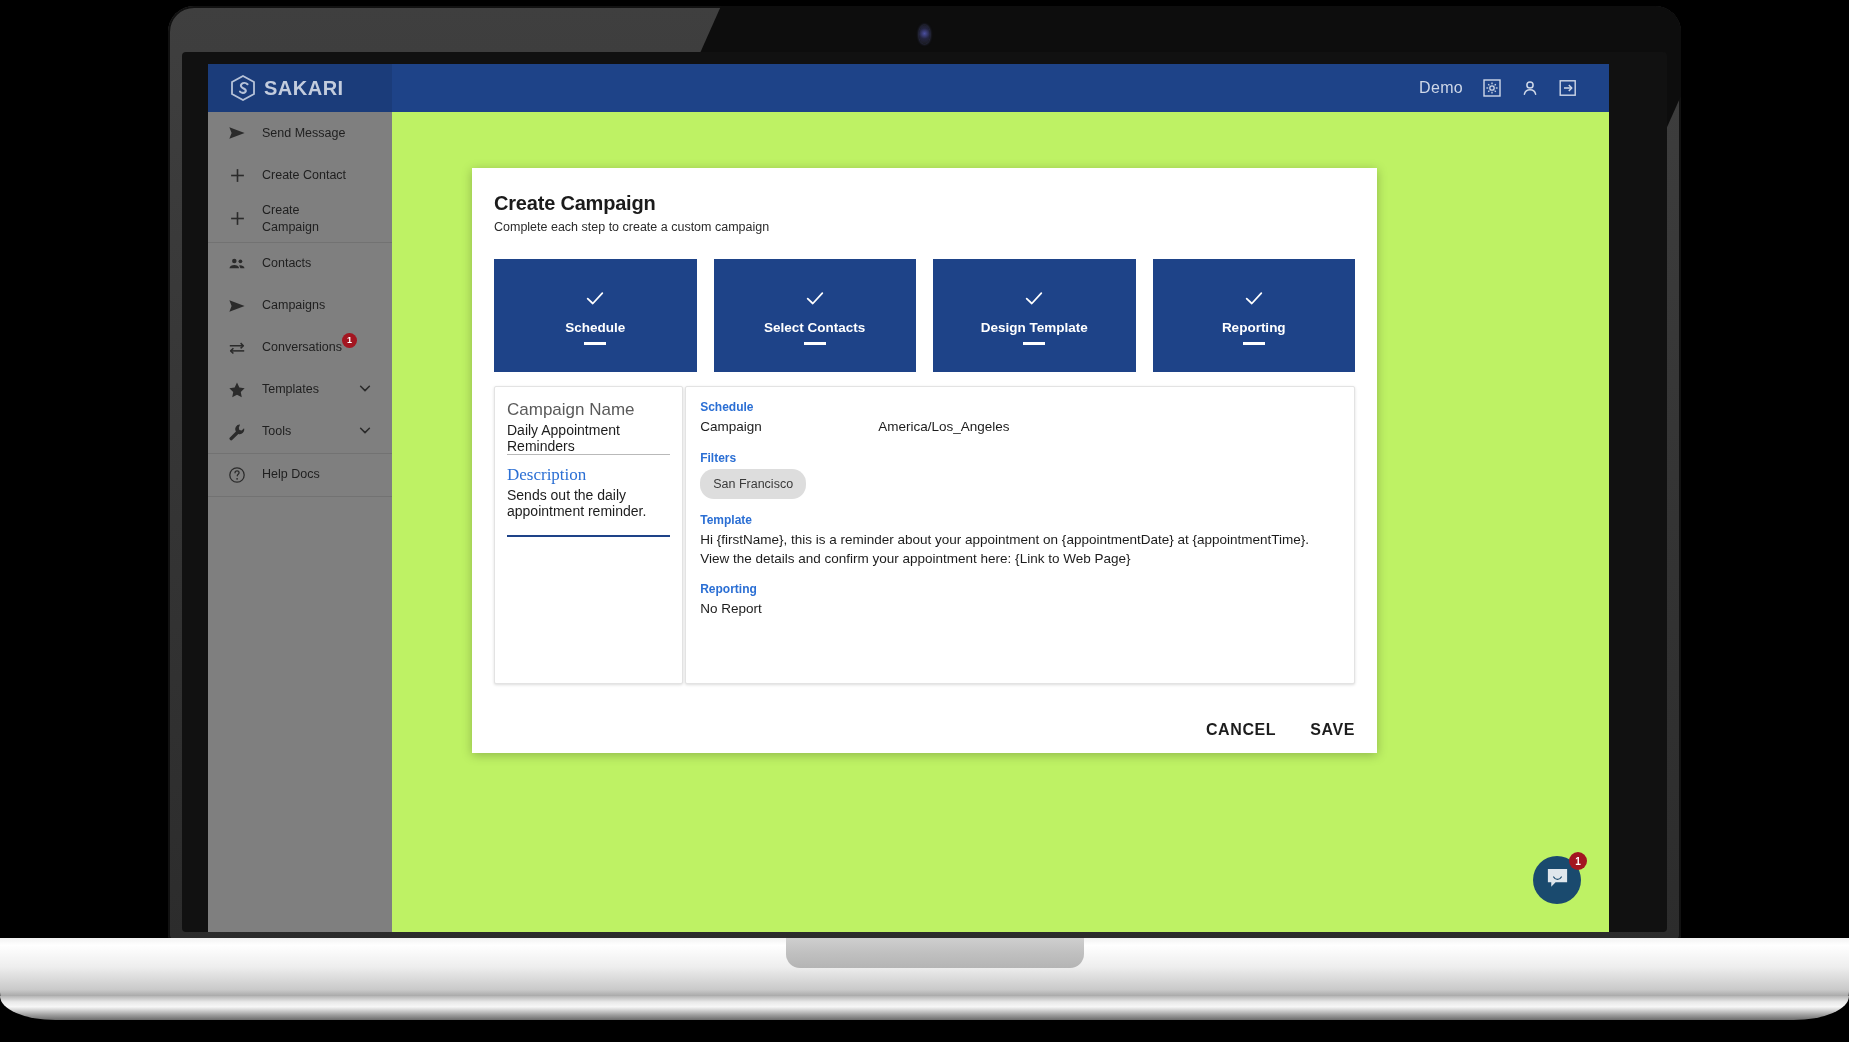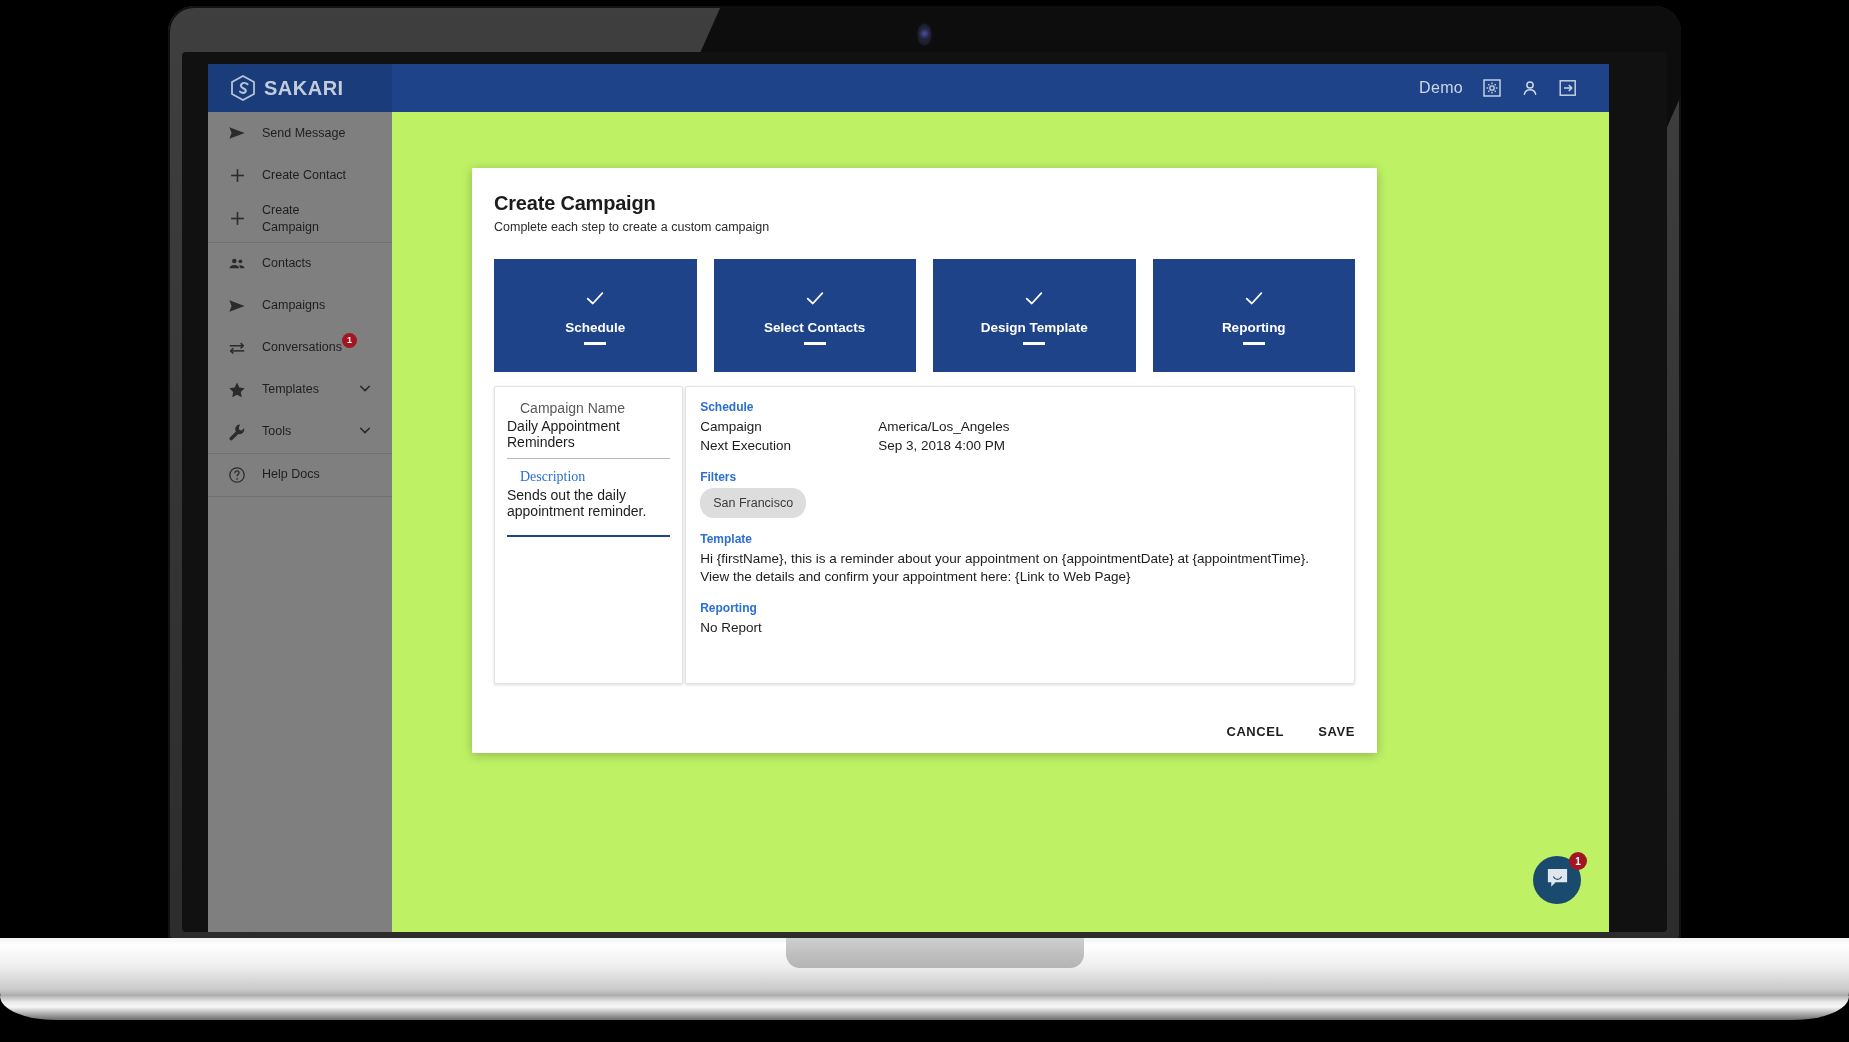--- a/index.html
+++ b/index.html
@@ -205,7 +205,7 @@
   #panel-right { flex: 1 1 auto; height: 298px; padding: 13px 14px 0 14px; }
 
   .field { margin-bottom: 10px; }
-  .field-label { font-size: 14px; color: #5a5a5a; margin-bottom: 2px; margin-left: 13px; }
+  .field-label { font-size: 17px; color: #5a5a5a; margin-bottom: 2px; }
   .field-label.focused { color: #2b6fd4; font-family: Liberation Serif, serif; }
   .field-value {
     font-size: 14px; color: #1c1c1c; padding-bottom: 8px;

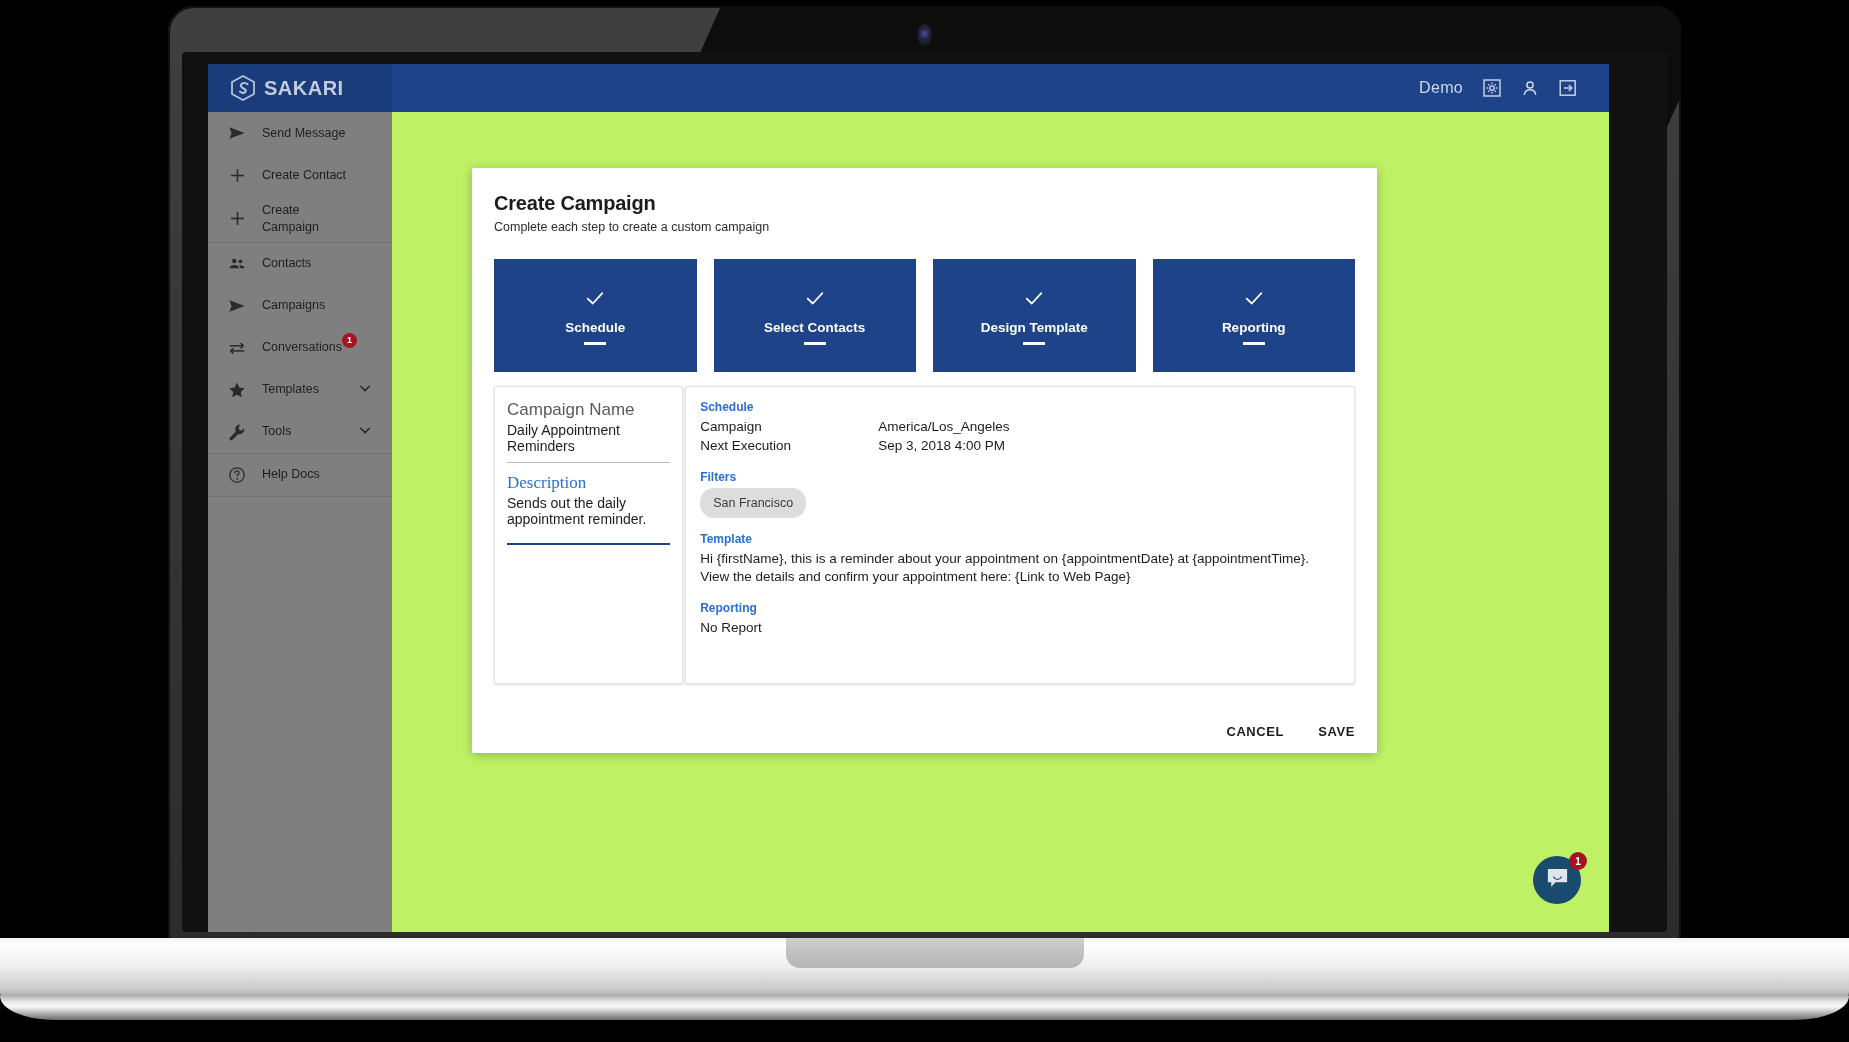--- a/index.html
+++ b/index.html
@@ -208,7 +208,7 @@
   .field-label { font-size: 17px; color: #5a5a5a; margin-bottom: 2px; }
   .field-label.focused { color: #2b6fd4; font-family: Liberation Serif, serif; }
   .field-value {
-    font-size: 14px; color: #1c1c1c; padding-bottom: 8px;
+    font-size: 14px; color: #1c1c1c; padding-bottom: 0;
     border-bottom: 1px solid #b9b9b9;
     outline: none; min-height: 22px;
   }

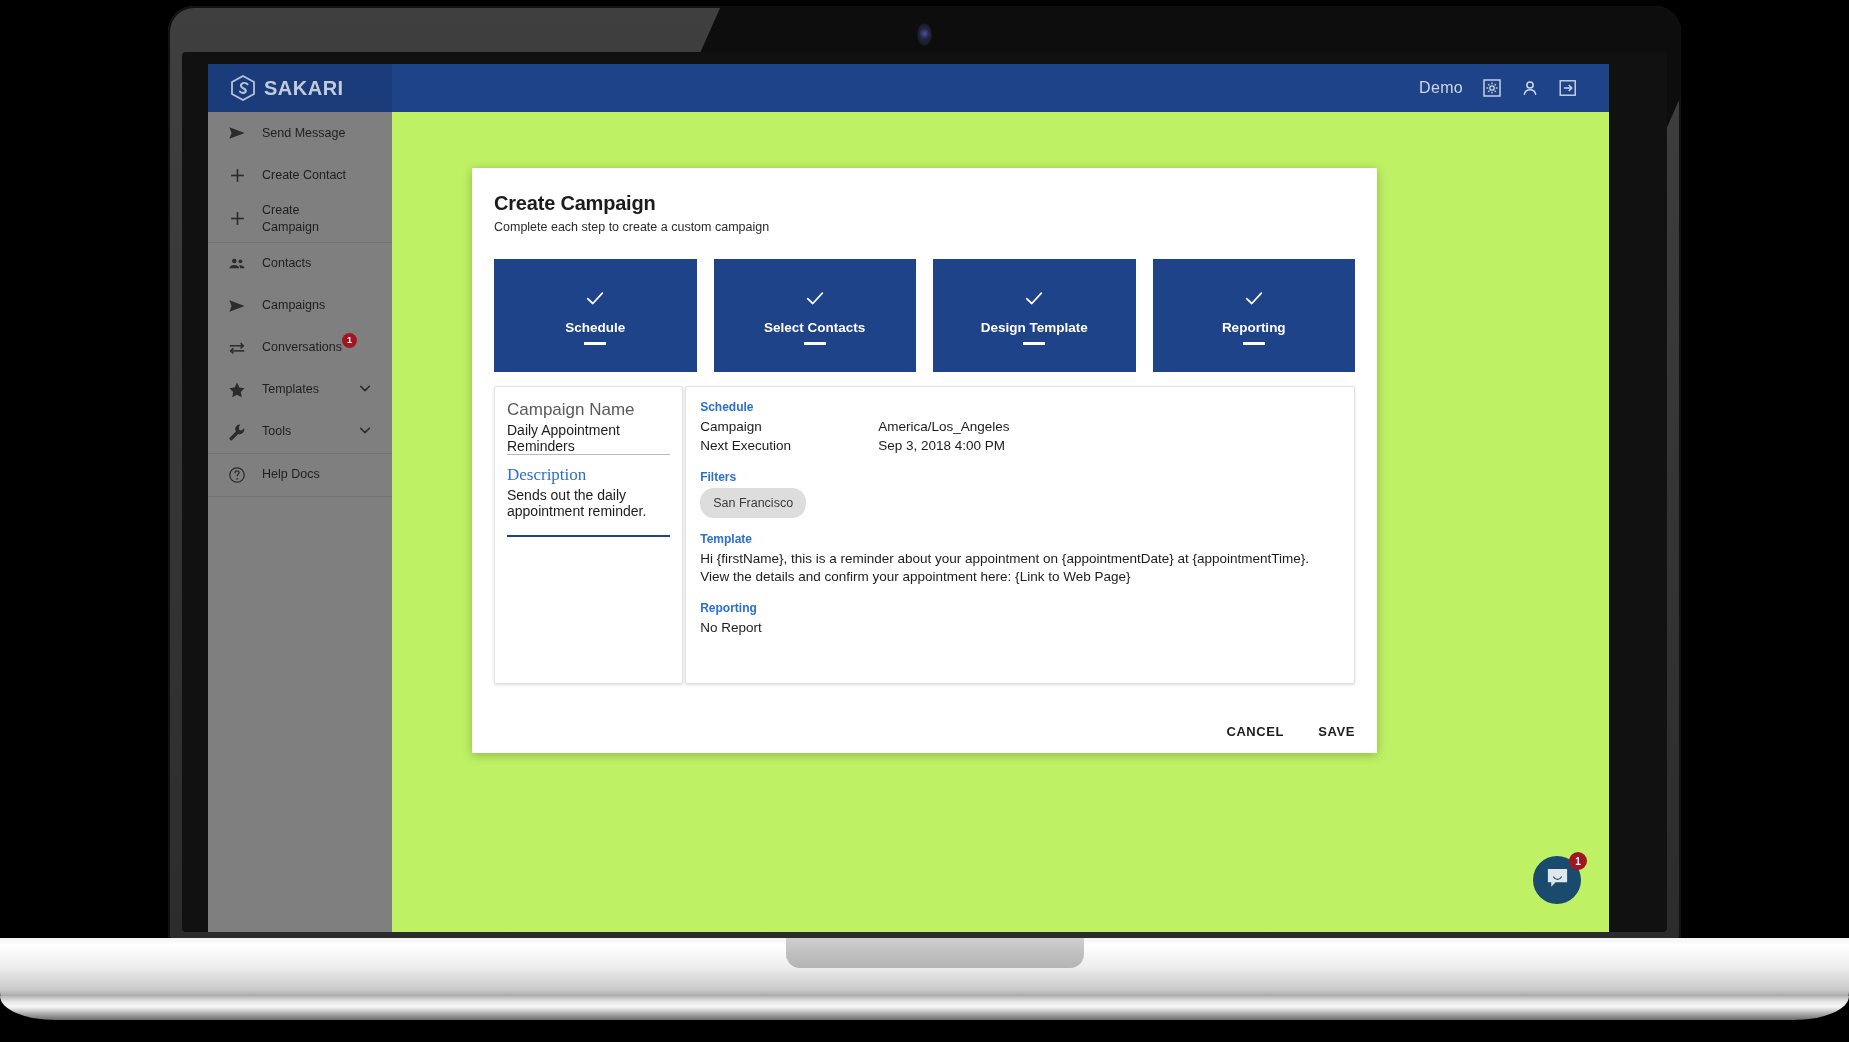--- a/index.html
+++ b/index.html
@@ -488,10 +488,6 @@
               <span class="kv-key">Campaign</span>
               <span class="kv-val">America/Los_Angeles</span>
             </div>
-            <div class="kv-row">
-              <span class="kv-key">Next Execution</span>
-              <span class="kv-val">Sep 3, 2018 4:00 PM</span>
-            </div>
           </div>
 
           <div class="sec">

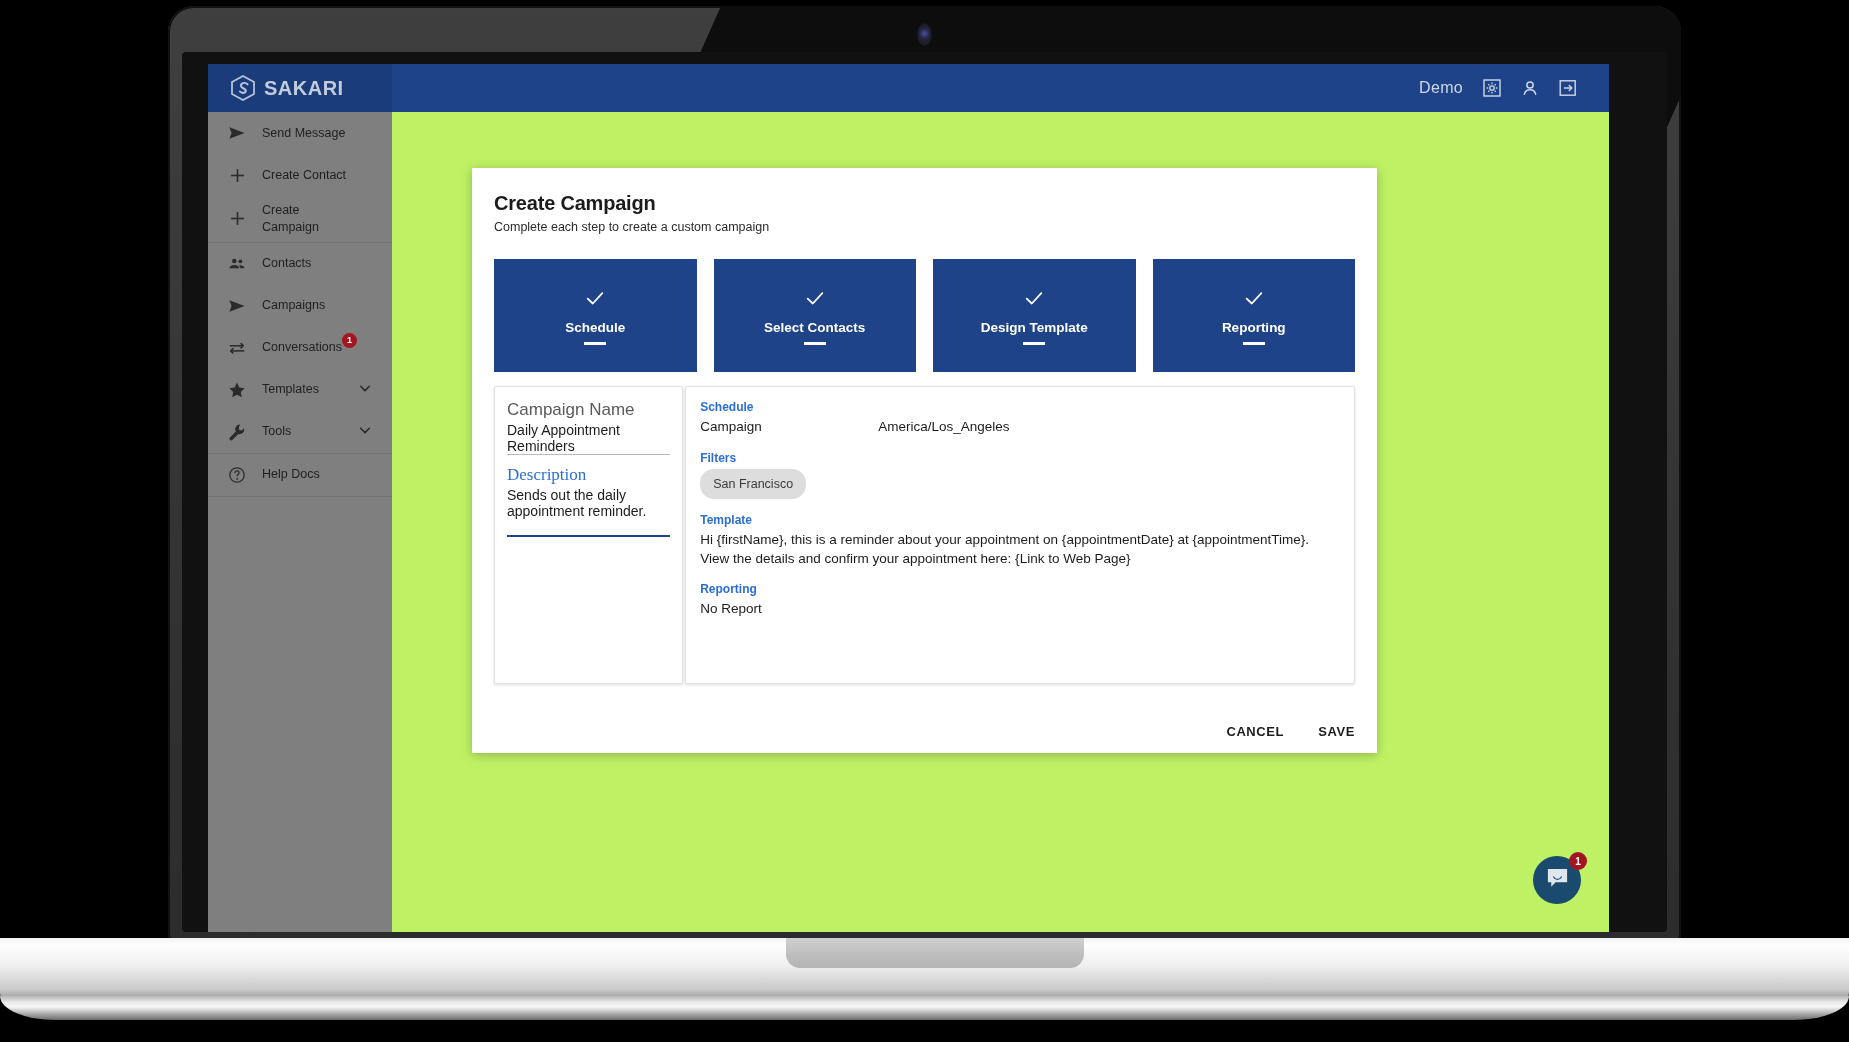--- a/index.html
+++ b/index.html
@@ -239,7 +239,7 @@
   .txt-btn {
     background: none; border: none; cursor: pointer;
     font-family: "Liberation Sans", sans-serif;
-    font-size: 13px; font-weight: bold; letter-spacing: .6px;
+    font-size: 16px; font-weight: bold; letter-spacing: .6px;
     color: #1d1d1d;
   }
 

